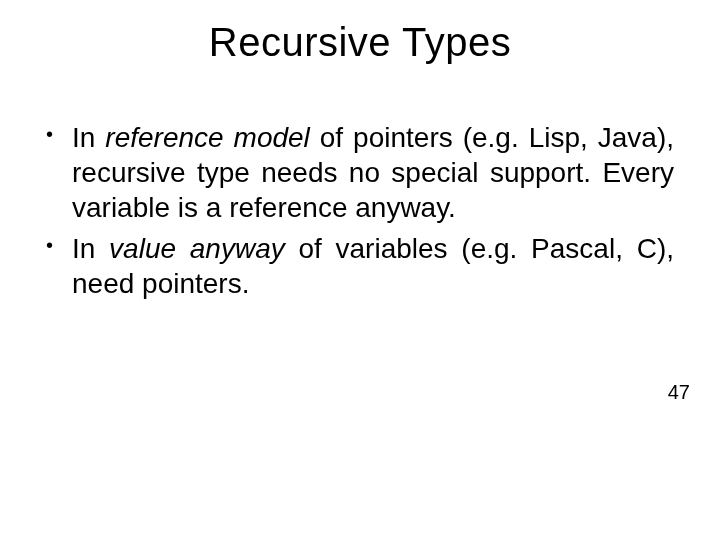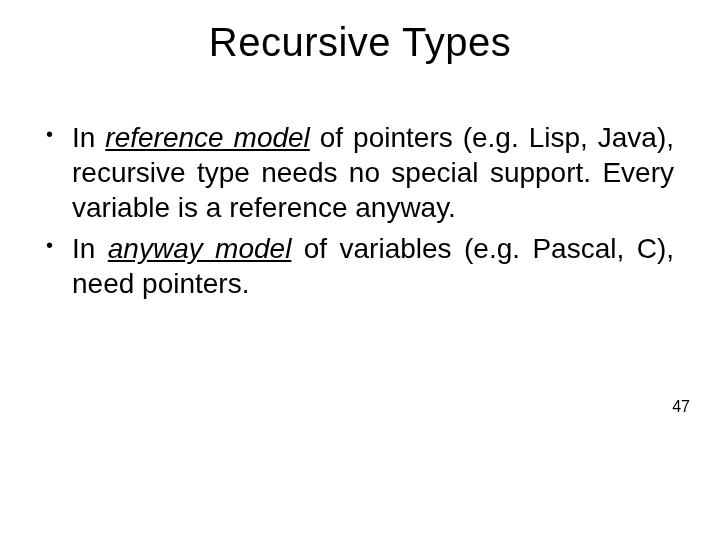--- a/index.html
+++ b/index.html
@@ -56,7 +56,7 @@
     bottom: 28px;
     font-size: 16px;
   }
-  .it { font-style: italic; text-decoration: underline; }
+  .it { font-style: italic; }
 </style>
 </head>
 <body>

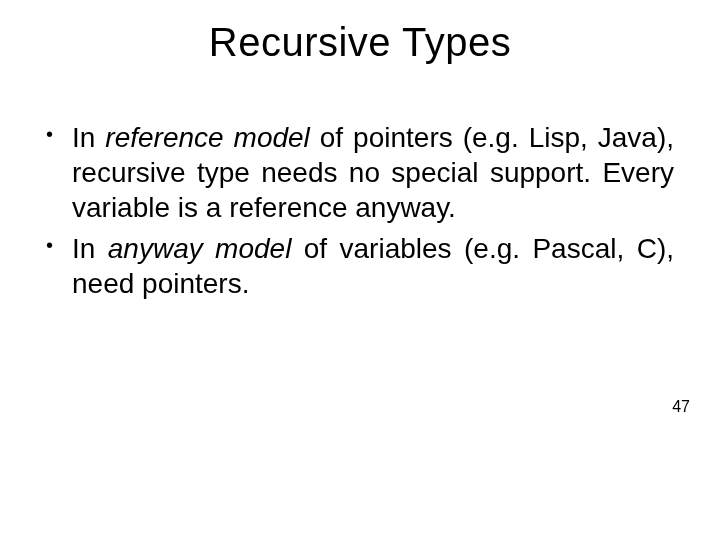--- a/index.html
+++ b/index.html
@@ -77,7 +77,7 @@
     <div class="bullet">
       <div class="dot">•</div>
       <div class="text">
-        <span>In </span><span class="it">anyway model</span><span> of variables (e.g. Pascal, C), need pointers.</span>
+        <span>In </span><span class="it">value anyway</span><span> of variables (e.g. Pascal, C), need pointers.</span>
       </div>
     </div>
 

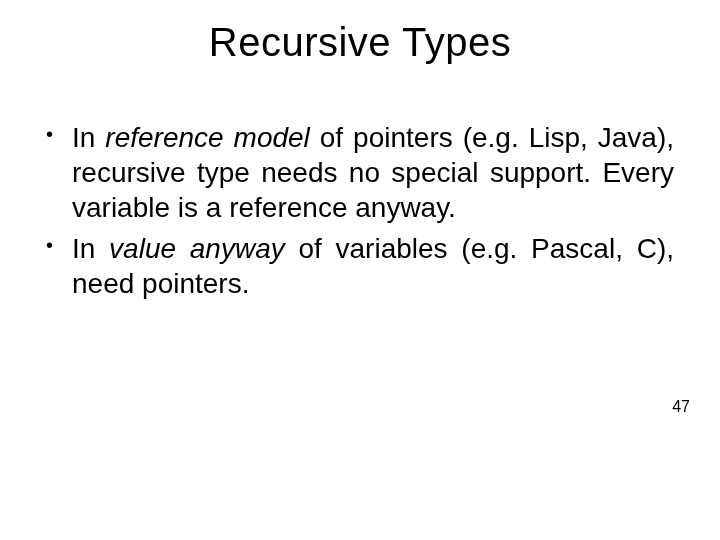--- a/index.html
+++ b/index.html
@@ -53,8 +53,8 @@
   .pagenum {
     position: absolute;
     right: 30px;
-    bottom: 28px;
-    font-size: 16px;
+    bottom: 40px;
+    font-size: 20px;
   }
   .it { font-style: italic; }
 </style>

